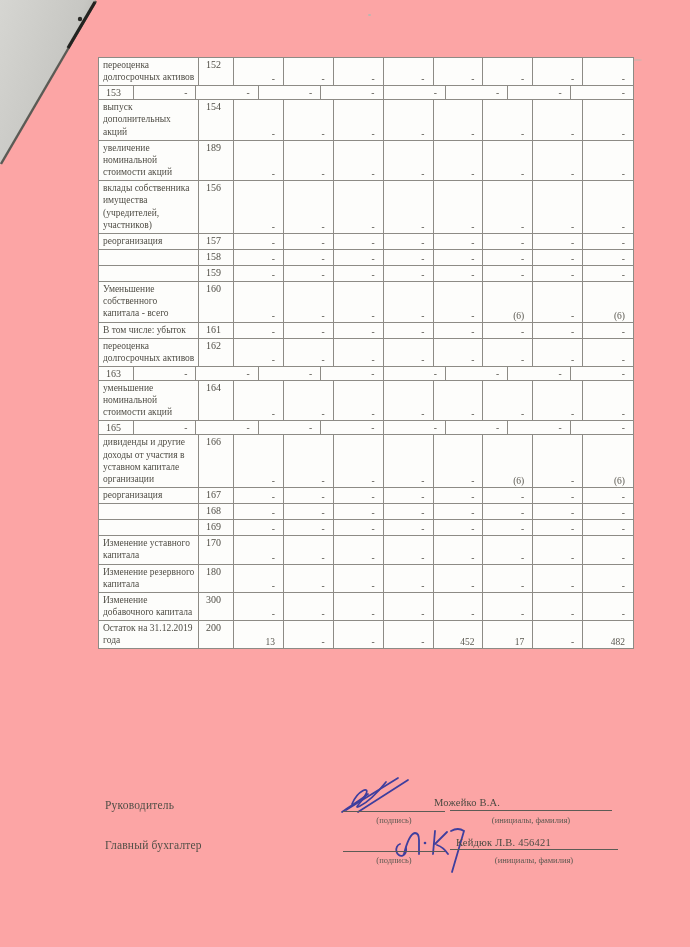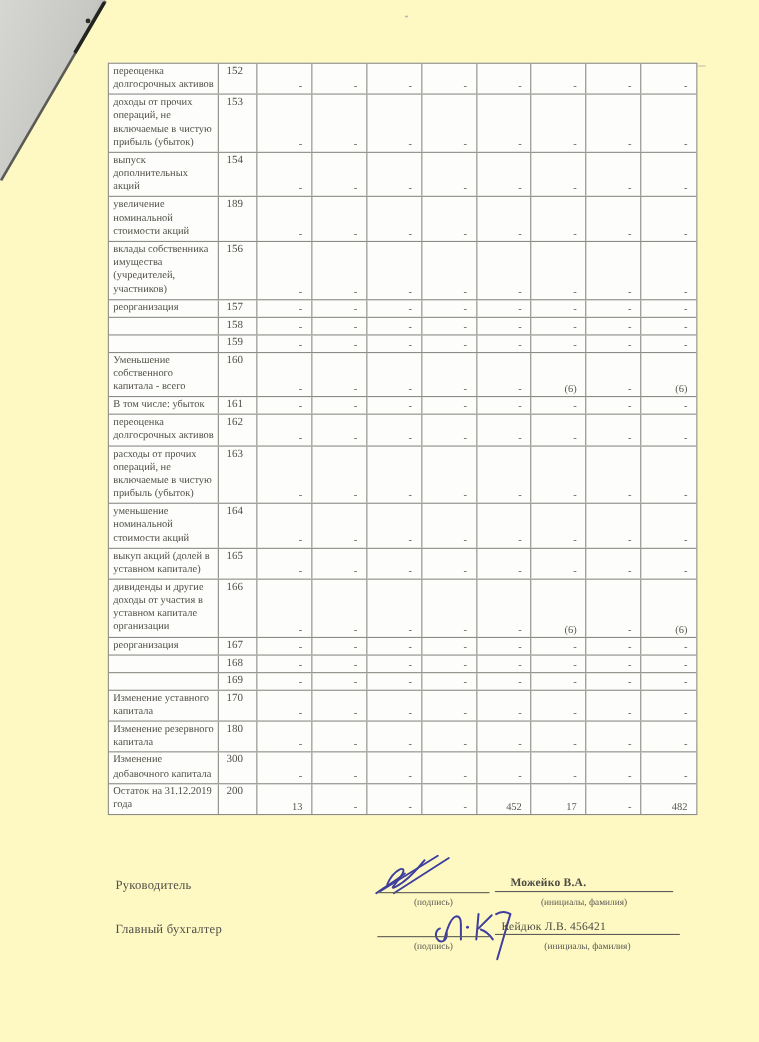--- a/index.html
+++ b/index.html
@@ -13,7 +13,7 @@
   .scan{
     position:relative;
     width:690px;height:947px;
-    background:#fef9c3;
+    background:#fca5a5;
     overflow:hidden;
     color:var(--ink);
     padding-left:24px;

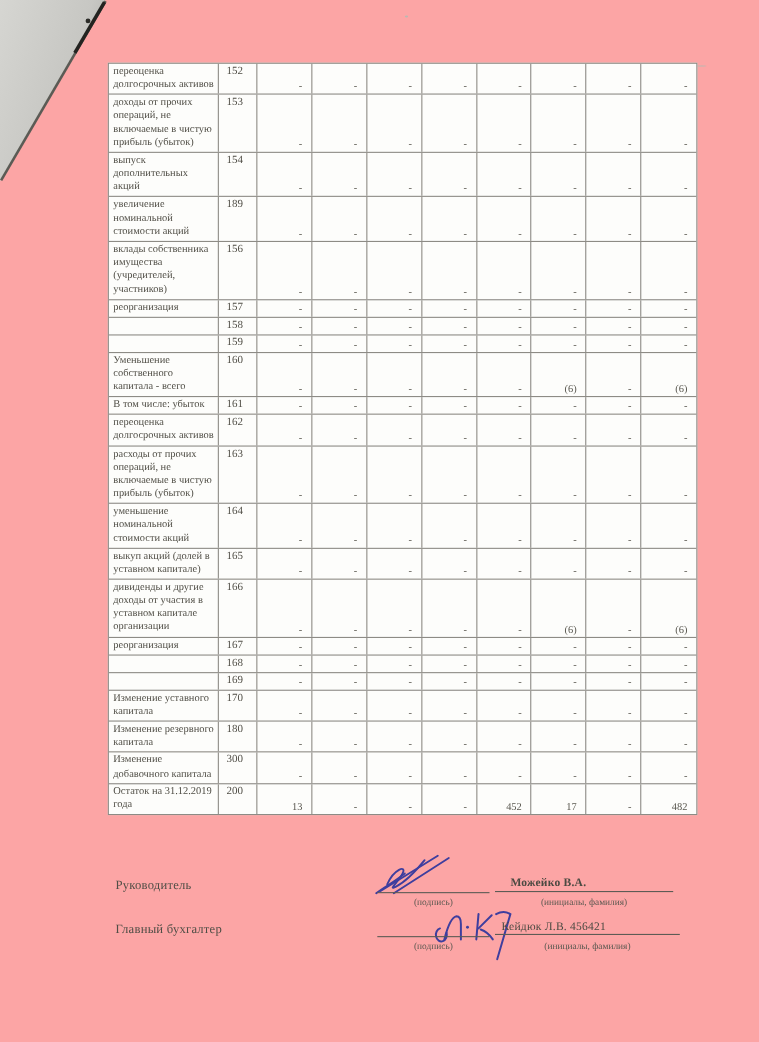--- a/index.html
+++ b/index.html
@@ -93,7 +93,6 @@
         <div class="cell val">-</div>
       </div>
       <div class="trow">
-      <div class="cell label">доходы от прочих операций, не включаемые в чистую прибыль (убыток)</div>
       <div class="cell code">153</div>
     <div class="cell val">-</div>
         <div class="cell val">-</div>

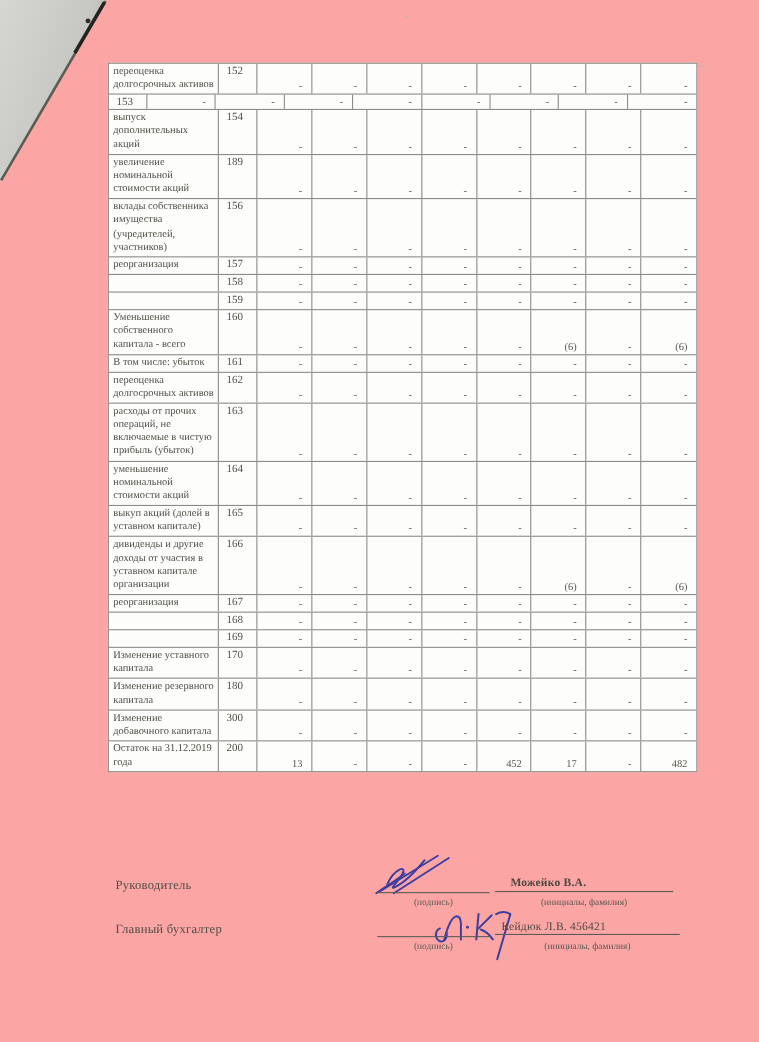--- a/index.html
+++ b/index.html
@@ -212,7 +212,6 @@
         <div class="cell val">-</div>
       </div>
       <div class="trow">
-      <div class="cell label">расходы от прочих операций, не включаемые в чистую прибыль (убыток)</div>
       <div class="cell code">163</div>
     <div class="cell val">-</div>
         <div class="cell val">-</div>

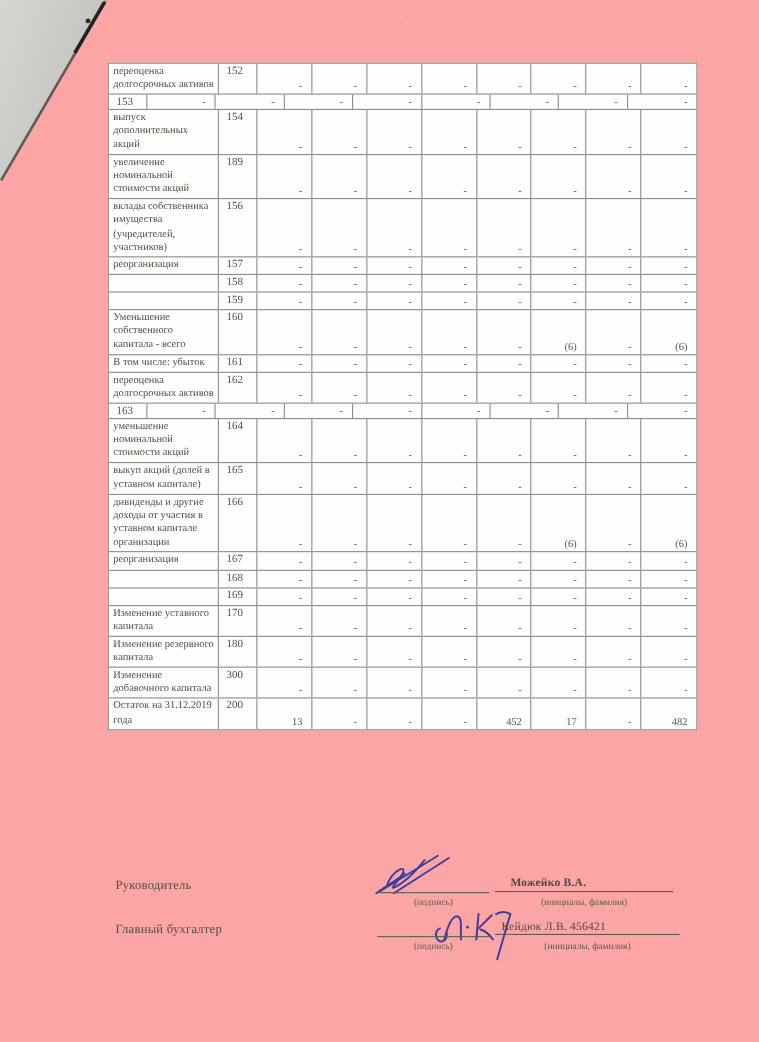--- a/index.html
+++ b/index.html
@@ -235,7 +235,6 @@
         <div class="cell val">-</div>
       </div>
       <div class="trow">
-      <div class="cell label">выкуп акций (долей в уставном капитале)</div>
       <div class="cell code">165</div>
     <div class="cell val">-</div>
         <div class="cell val">-</div>

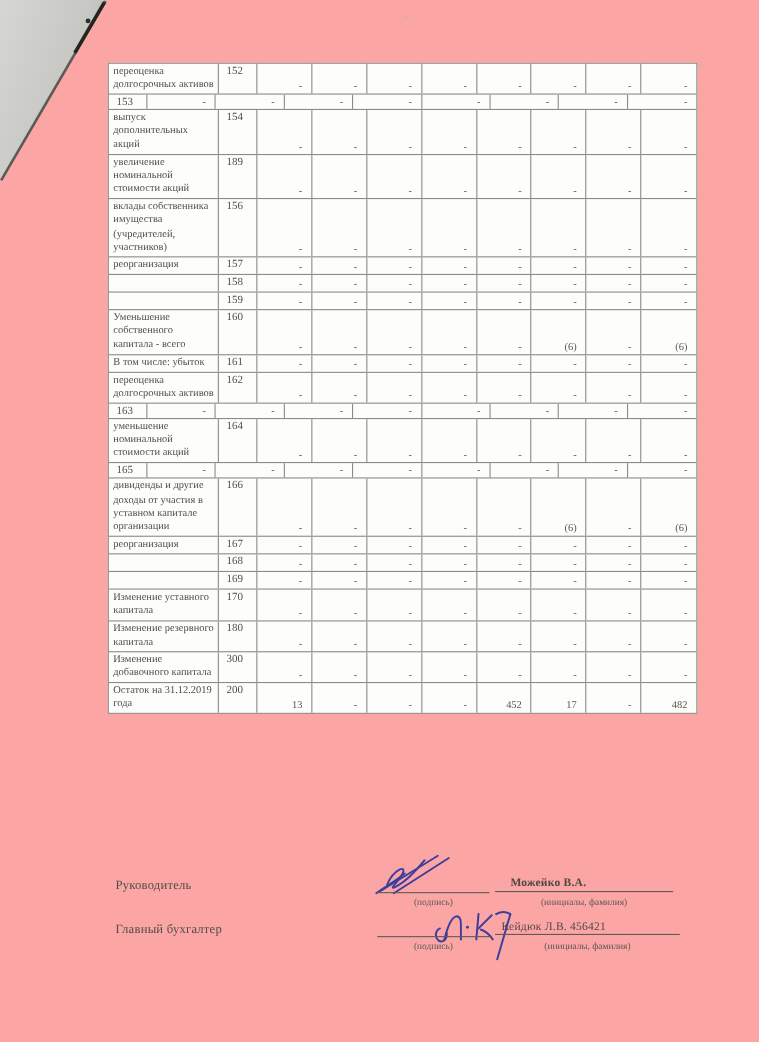--- a/index.html
+++ b/index.html
@@ -356,7 +356,7 @@
     </svg>
     <div class="sig-line" style="left:343px;top:793px;width:102px;height:19px;"></div>
     <div class="sig-caption" style="left:343px;top:815px;width:102px;">(подпись)</div>
-    <div class="sig-name" style="left:464px;top:797px;font-weight:bold;">Можейко В.А.</div>
+    <div class="sig-name" style="left:434px;top:797px;">Можейко В.А.</div>
     <div class="sig-line" style="left:450px;top:793px;width:162px;height:18px;"></div>
     <div class="sig-caption" style="left:450px;top:815px;width:162px;">(инициалы, фамилия)</div>
 

